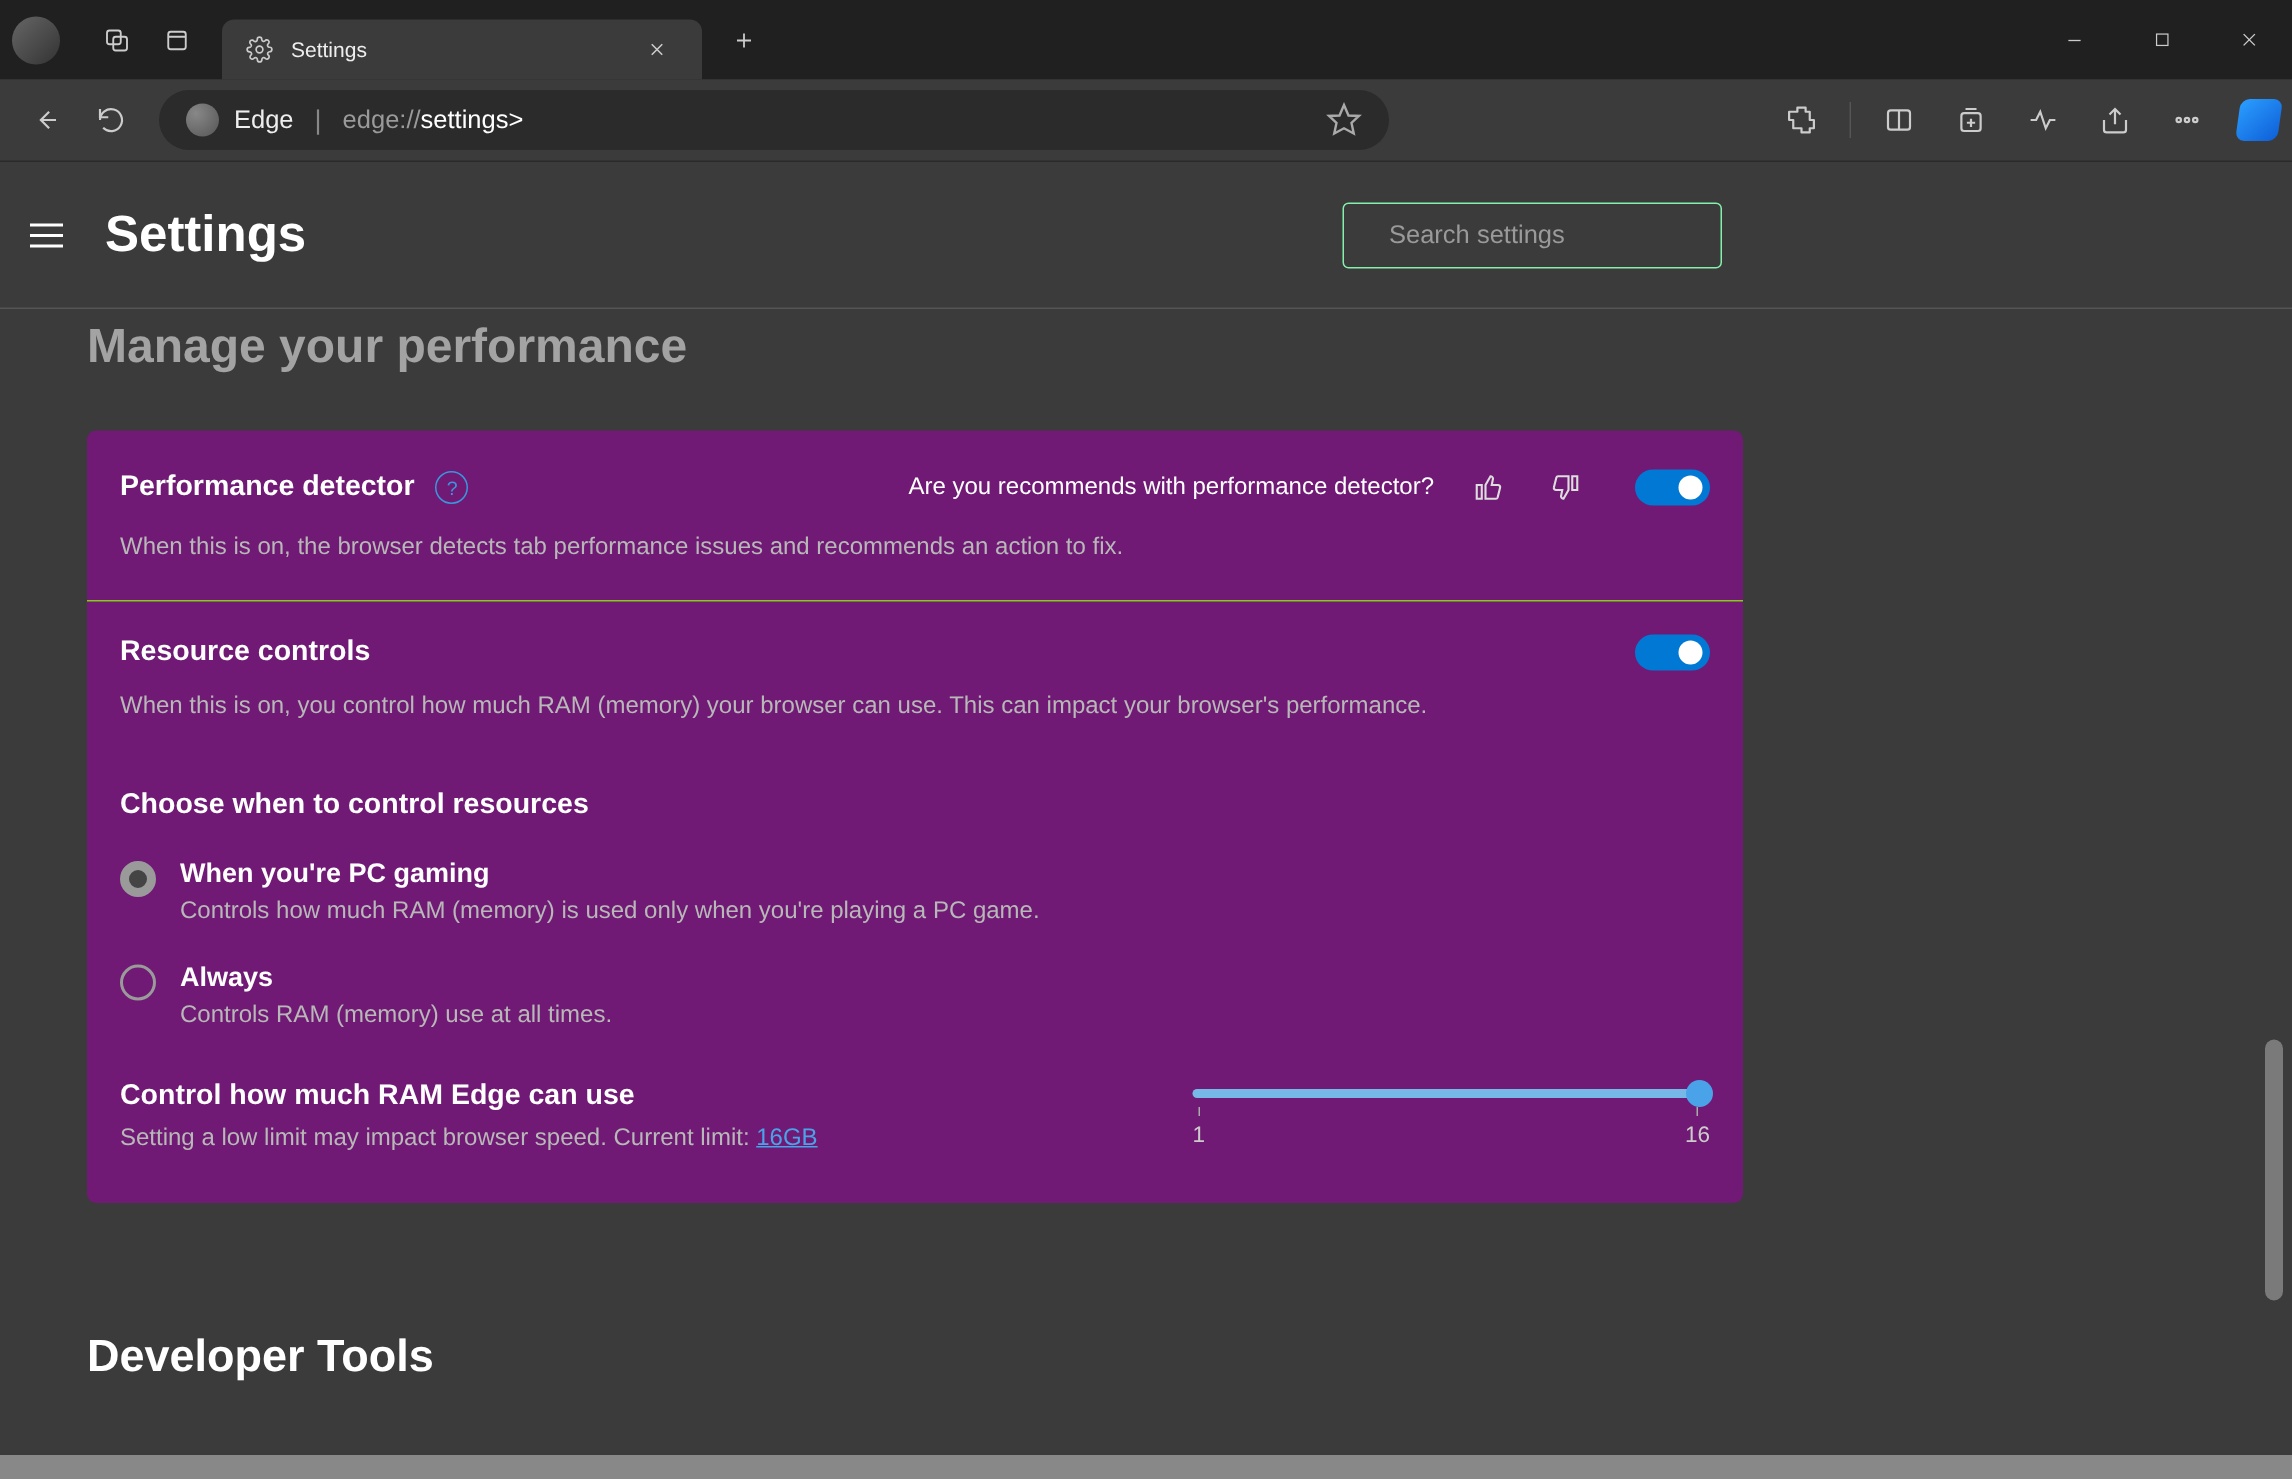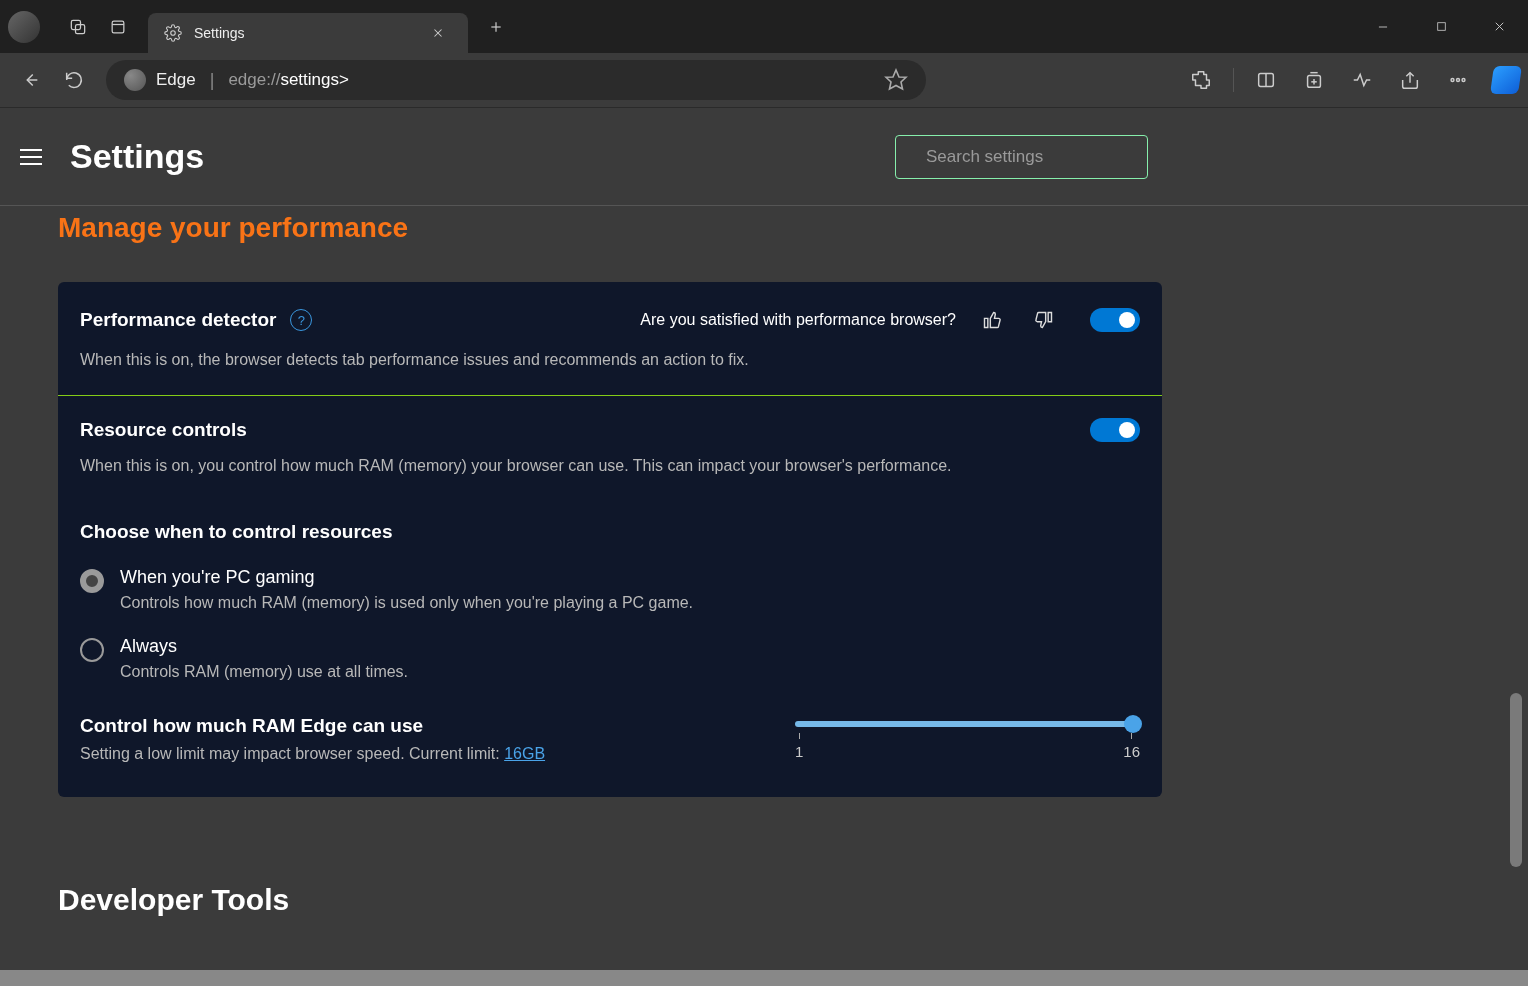--- a/index.html
+++ b/index.html
@@ -45,7 +45,7 @@
 
     
     .content { padding:0 58px; height:780px; overflow:hidden; position:relative; }
-    .section-head { font-size:28px; font-weight:600; color:#f97316; margin-top:6px; }
+    .section-head { font-size:32px; font-weight:600; color:#a3a3a3; margin-top:6px; }
 
     .card { background:#0f172a; border-radius:6px; margin-top:38px; width:1104px; }
     .card-row { padding:22px 22px 24px 22px; position:relative; }

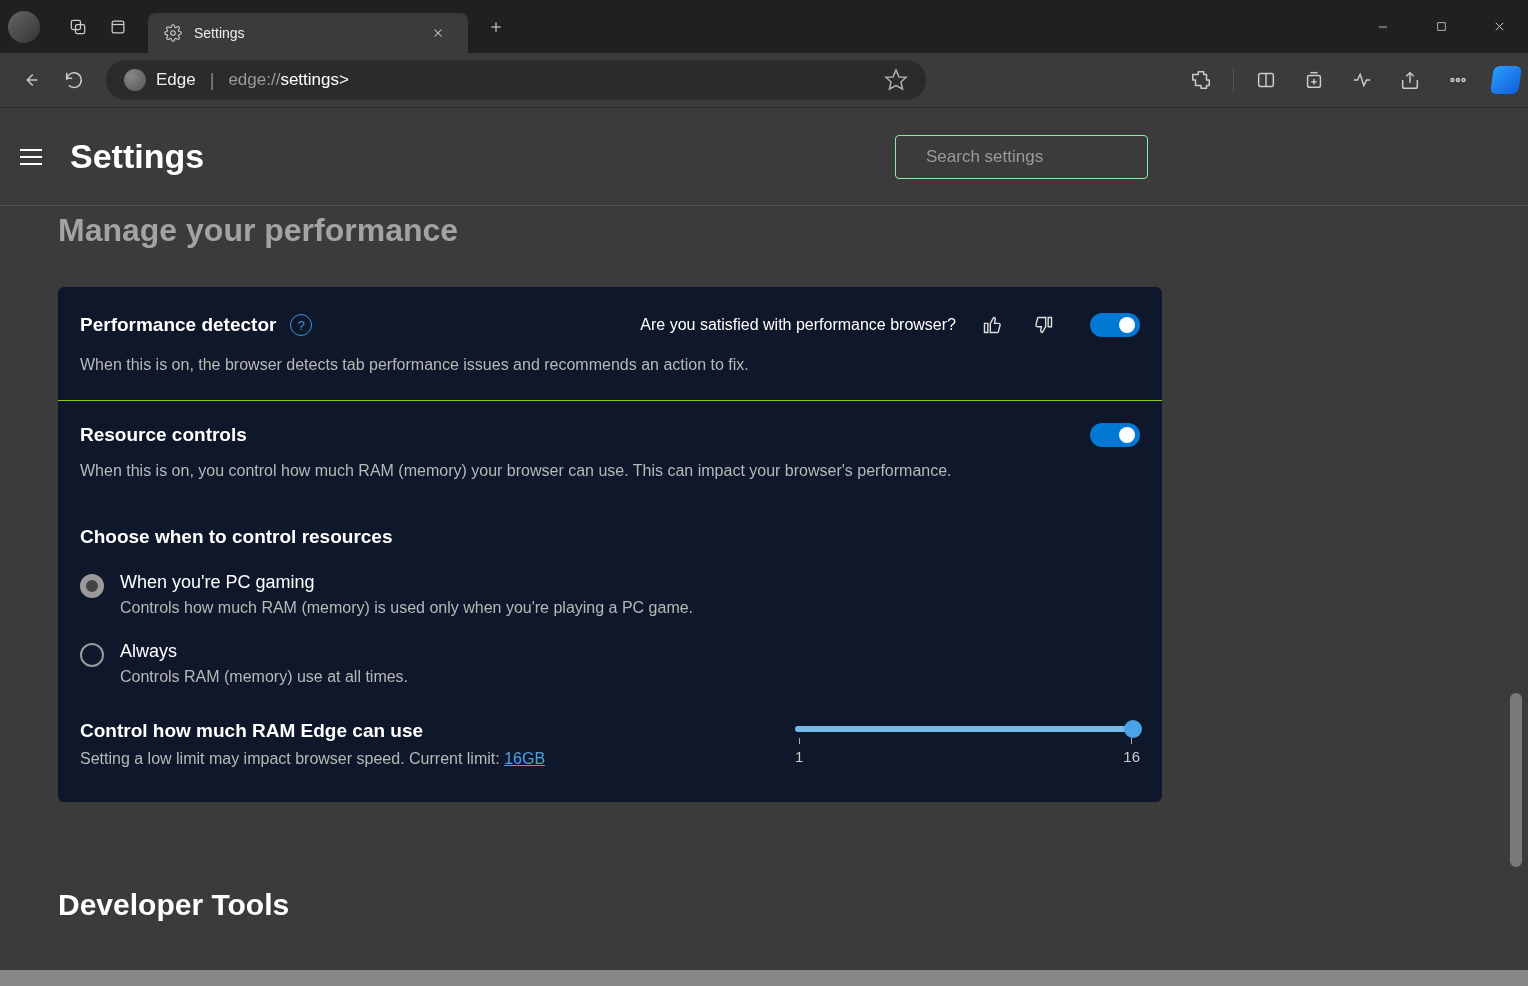--- a/index.html
+++ b/index.html
@@ -47,7 +47,7 @@
     .content { padding:0 58px; height:780px; overflow:hidden; position:relative; }
     .section-head { font-size:32px; font-weight:600; color:#a3a3a3; margin-top:6px; }
 
-    .card { background:#0f172a; border-radius:6px; margin-top:38px; width:1104px; }
+    .card { background:#701a75; border-radius:6px; margin-top:38px; width:1104px; }
     .card-row { padding:22px 22px 24px 22px; position:relative; }
     .card-sep { border-top:1px solid #84cc16; }
     .row-top { display:flex; align-items:center; }

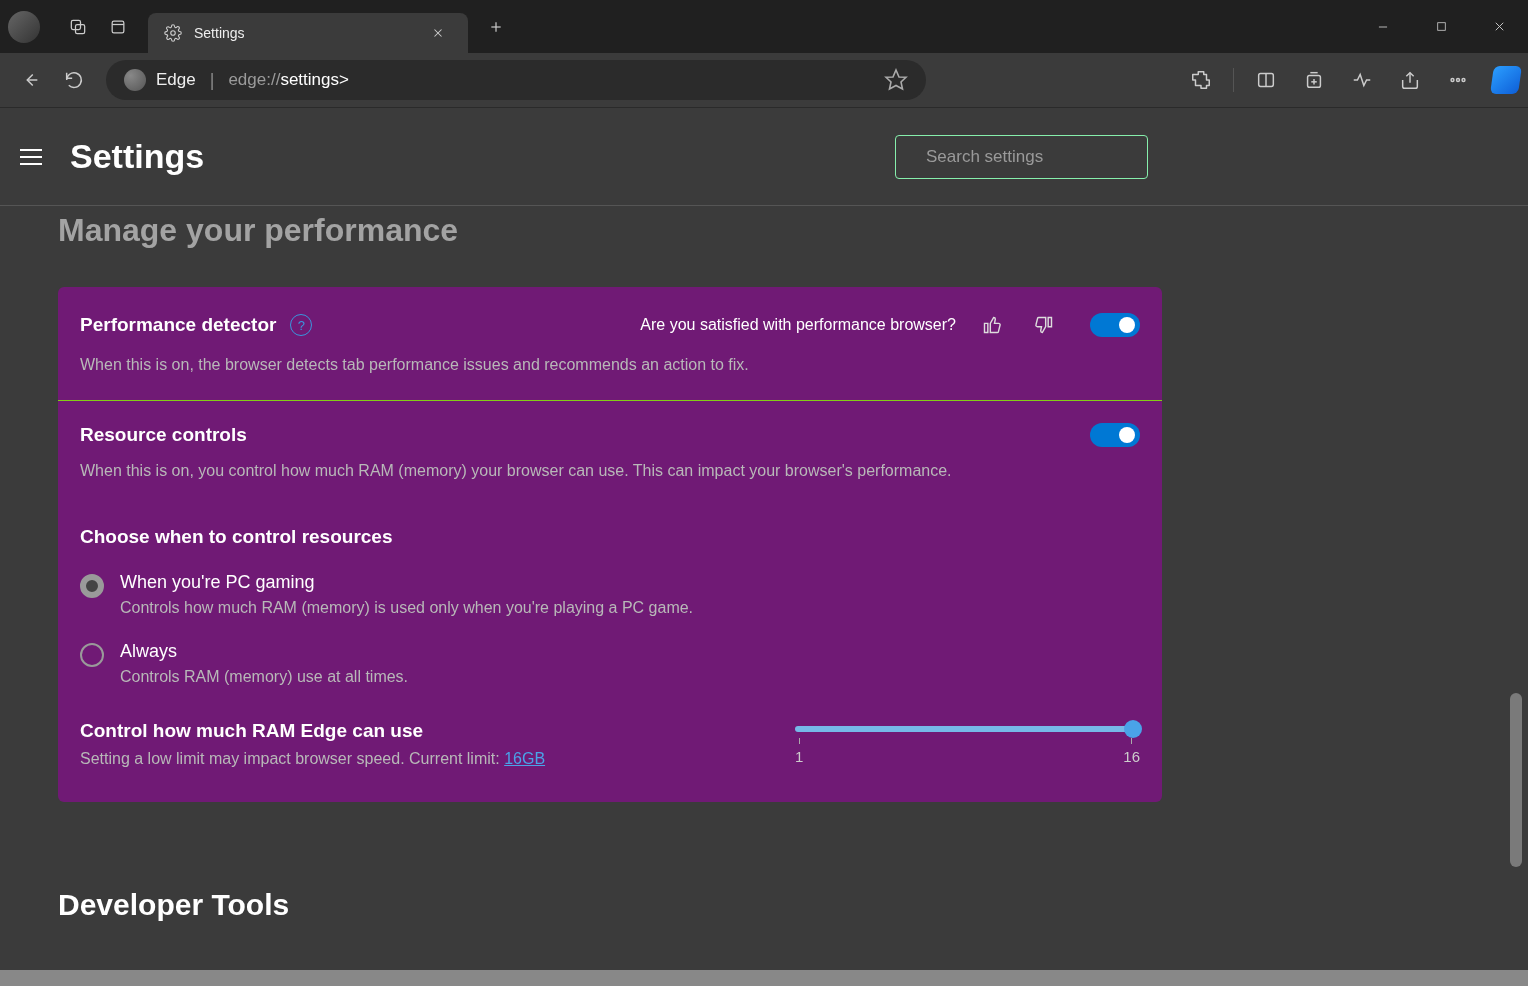--- a/index.html
+++ b/index.html
@@ -233,7 +233,7 @@
       <div class="row-top">
         <span class="row-title">Performance detector</span>
         <span class="help-icon">?</span>
-        <span class="feedback-text">Are you satisfied with performance browser?</span>
+        <span class="feedback-text">Are you recommends with performance detector?</span>
         <div class="thumb">
             <svg viewBox="0 0 24 24">
               <path d="M7 10v11H3V10h4zm3 11V10l4-7c1 0 2 1 2 2l-1 5h5c1 0 2 1 1.7 2l-2 8c-.2.6-.8 1-1.4 1H10z"></path>

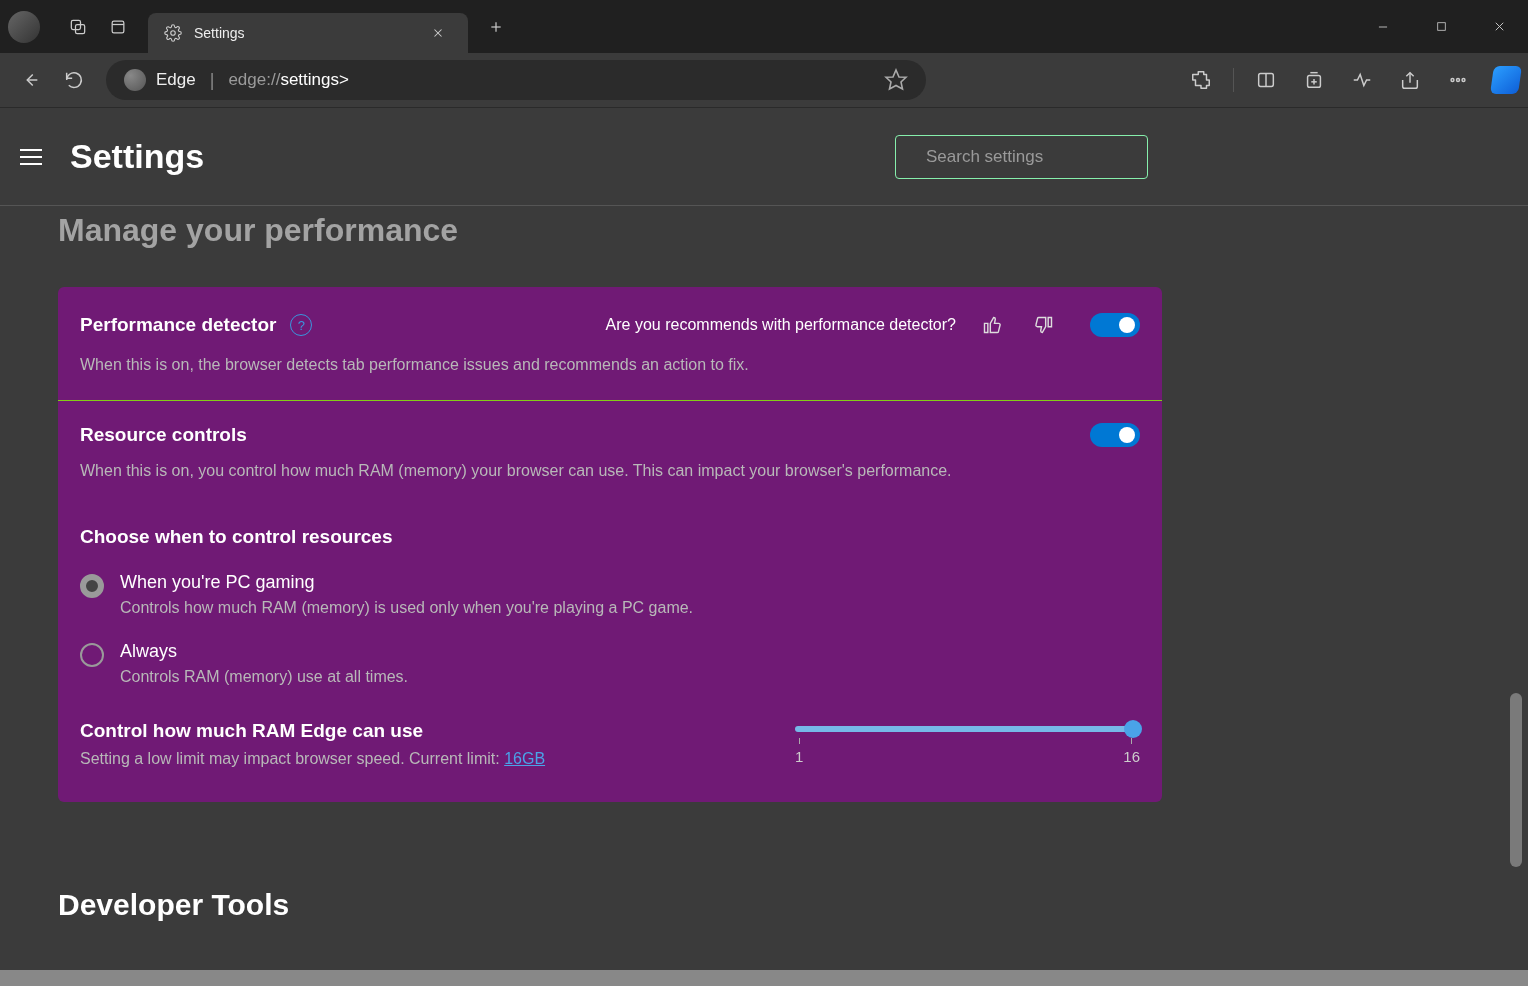--- a/index.html
+++ b/index.html
@@ -65,7 +65,7 @@
     .radio { width:24px; height:24px; border-radius:50%; margin-right:16px; margin-top:2px; flex-shrink:0; cursor:pointer; }
     .radio.selected { border:6px solid #9a9a9a; background:#444; }
     .radio.unselected { border:2px solid #9a9a9a; background:transparent; }
-    .radio-title { font-size:18px; font-weight:400; }
+    .radio-title { font-size:18px; font-weight:700; }
     .radio-desc { font-size:16px; color:#b8b8b8; margin-top:6px;text-align:right; }
 
     .slider-row { display:flex; align-items:flex-start; margin-top:34px; padding-bottom:10px; }

